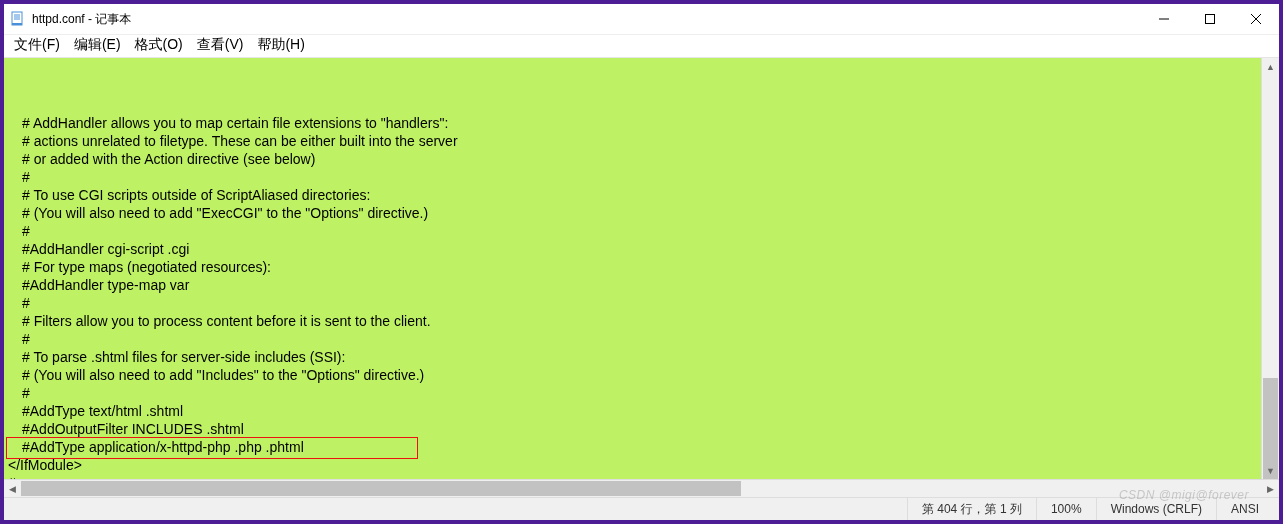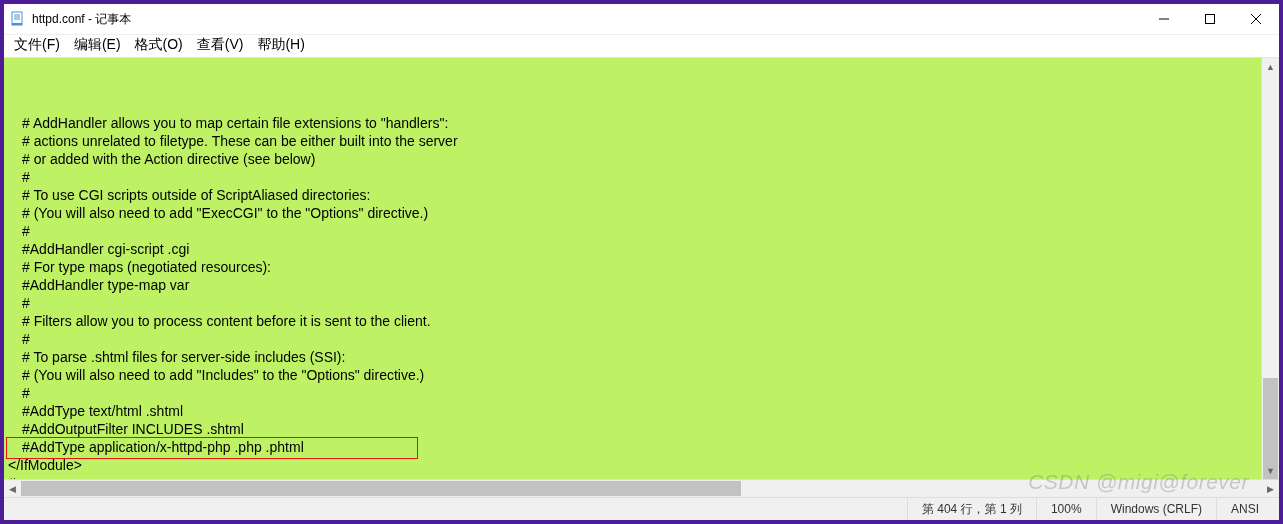--- a/index.html
+++ b/index.html
@@ -27,7 +27,7 @@
   .hscroll .thumb{position:absolute;left:0;width:720px;top:1px;bottom:1px;background:#c2c2c2;}
   .statusbar{height:22px;border-top:1px solid #ddd;background:#f0f0f0;display:flex;align-items:center;justify-content:flex-end;font-size:12px;color:#333;}
   .status-cell{padding:0 14px;border-left:1px solid #ddd;height:100%;display:flex;align-items:center;}
-  .watermark{position:absolute;right:30px;bottom:26px;font-size:21px;color:rgba(120,120,120,0.35);font-style:italic;pointer-events:none;letter-spacing:0.5px;margin-left:48px;}
+  .watermark{position:absolute;right:30px;bottom:18px;font-size:12px;color:rgba(120,120,120,0.35);font-style:italic;pointer-events:none;letter-spacing:0.5px;margin-left:48px;}
 </style>
 </head>
 <body>

